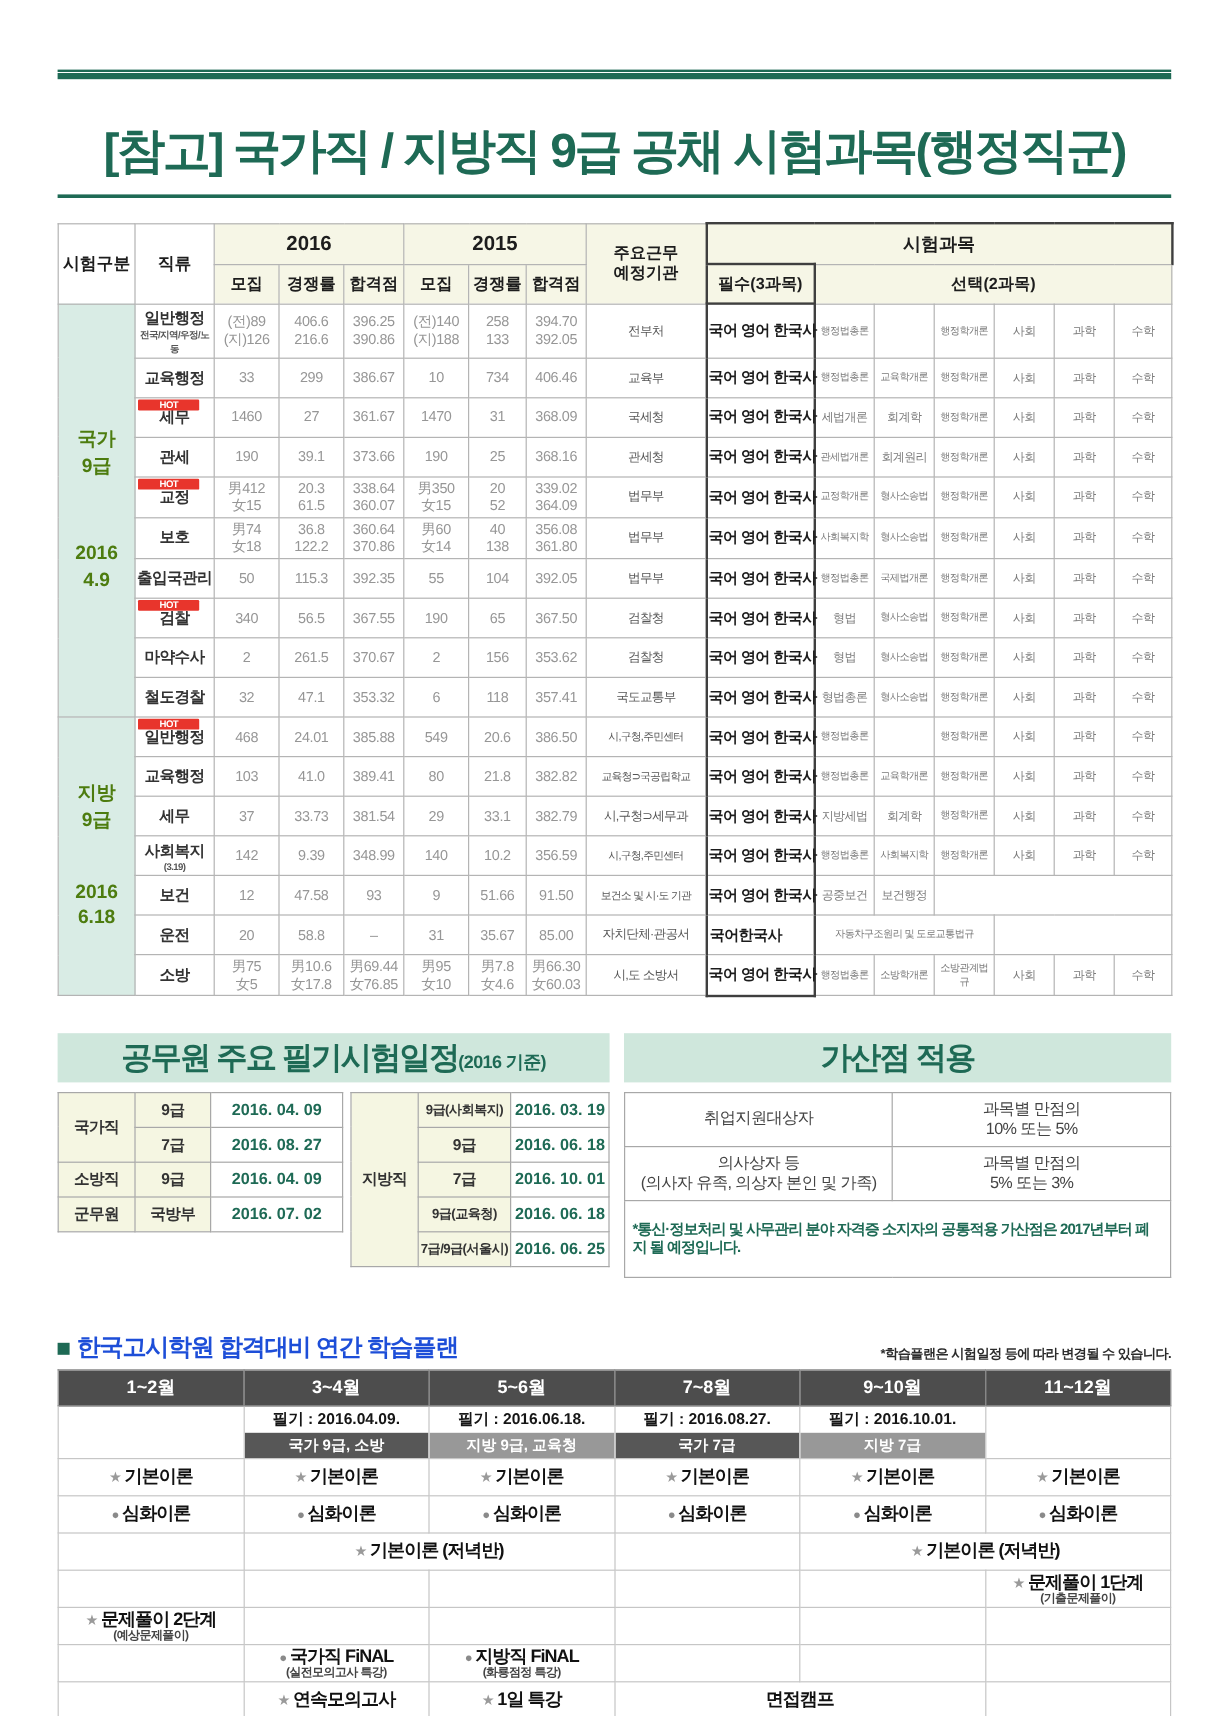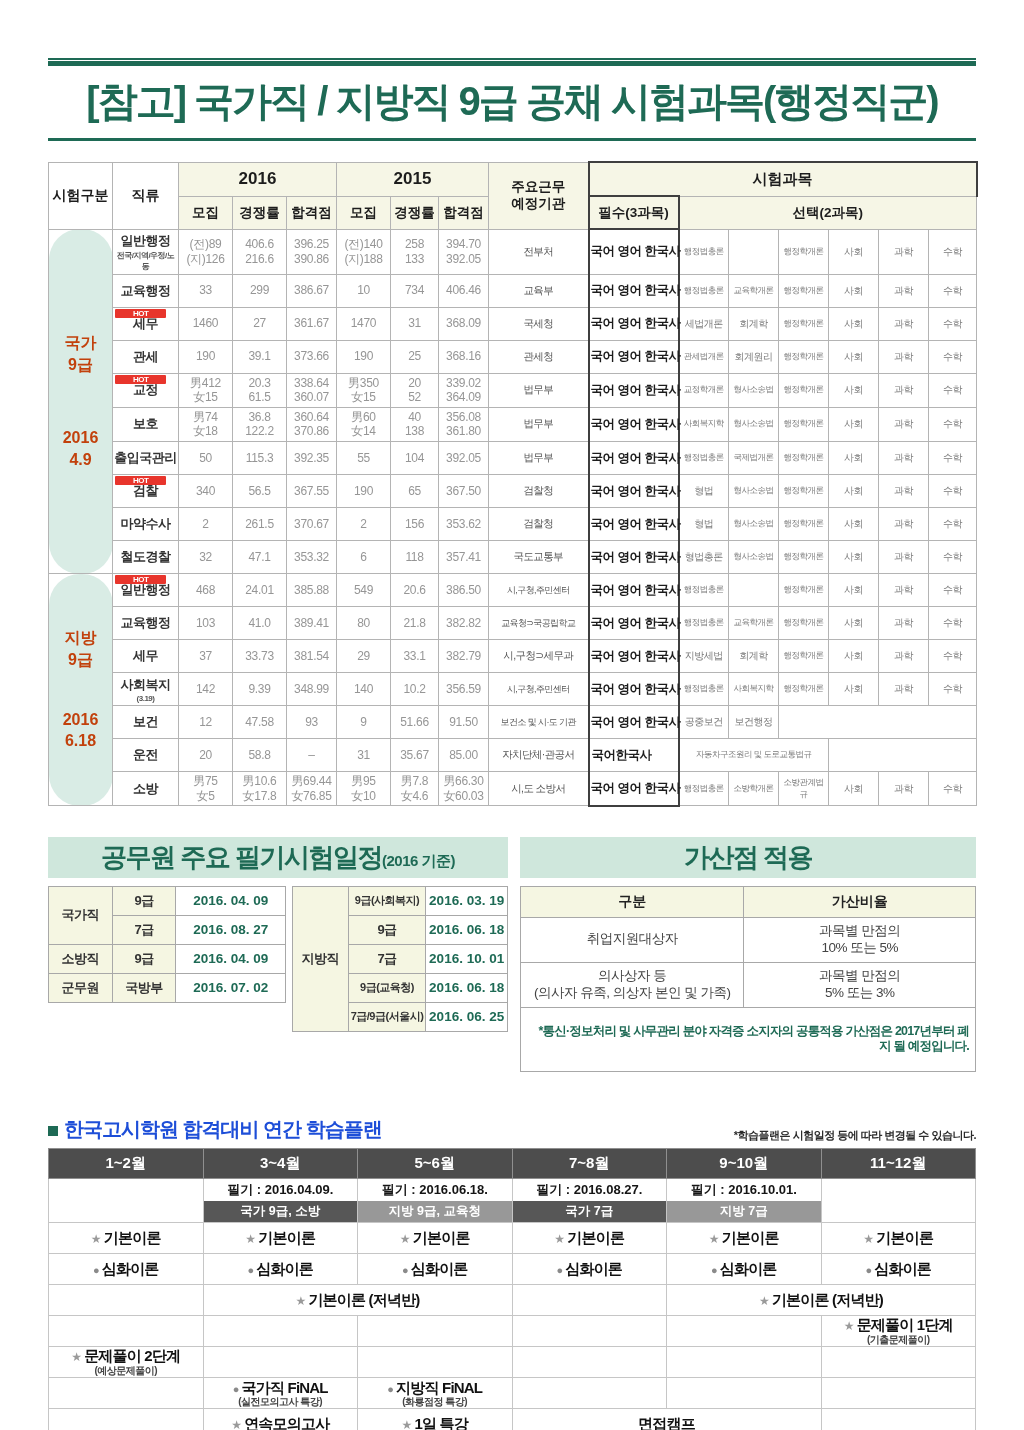--- a/index.html
+++ b/index.html
@@ -11,7 +11,7 @@
   
   .top-rule { height:8px; background:linear-gradient(#1e6a55 0 2px,#ffffff 2px 3px,#1e6a55 3px 100%); }
   .page-title { text-align:center; color:#1e6a55; font-size:40px; font-weight:bold;
-                letter-spacing:-2px; padding:8px 0 9px; }
+                letter-spacing:-2px; padding:8px 0 9px;margin-top:24px; }
   .title-rule { height:3px; background:#1e6a55; margin-bottom:20px; }
 
   

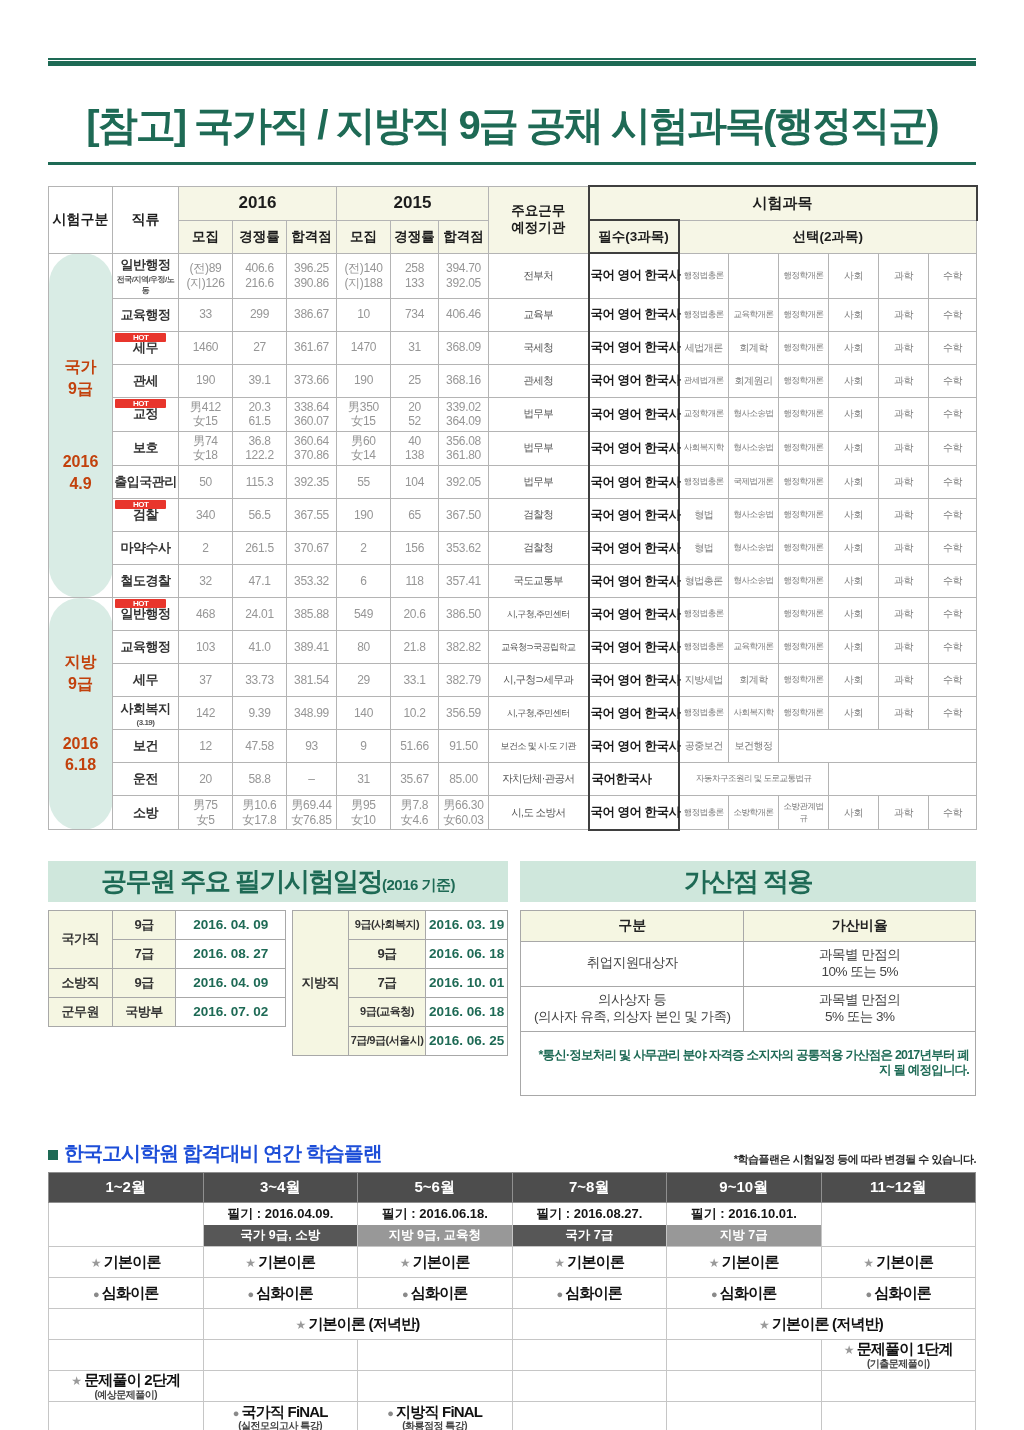--- a/index.html
+++ b/index.html
@@ -26,7 +26,7 @@
   .subjects-h { border-top:2px solid #3f3f3f !important; border-left:2px solid #3f3f3f !important;
                 border-right:2px solid #3f3f3f !important; font-size:15px !important; }
   .required-h { border:2px solid #3f3f3f !important; }
-  .group-cell { background:#d9ece5; color:#c2410c; font-size:16px; font-weight:600;border-radius:31px; }
+  .group-cell { background:#d9ece5; color:#4d7c0f; font-size:16px; font-weight:600; }
   .group-cell .gtitle,.group-cell .gdate { white-space:pre-line; line-height:1.35; }
   .name-cell { position:relative; font-weight:bold; font-size:13px; color:#333; letter-spacing:-0.5px; }
   .name-sub { font-size:8px; color:#555; letter-spacing:-0.5px; }

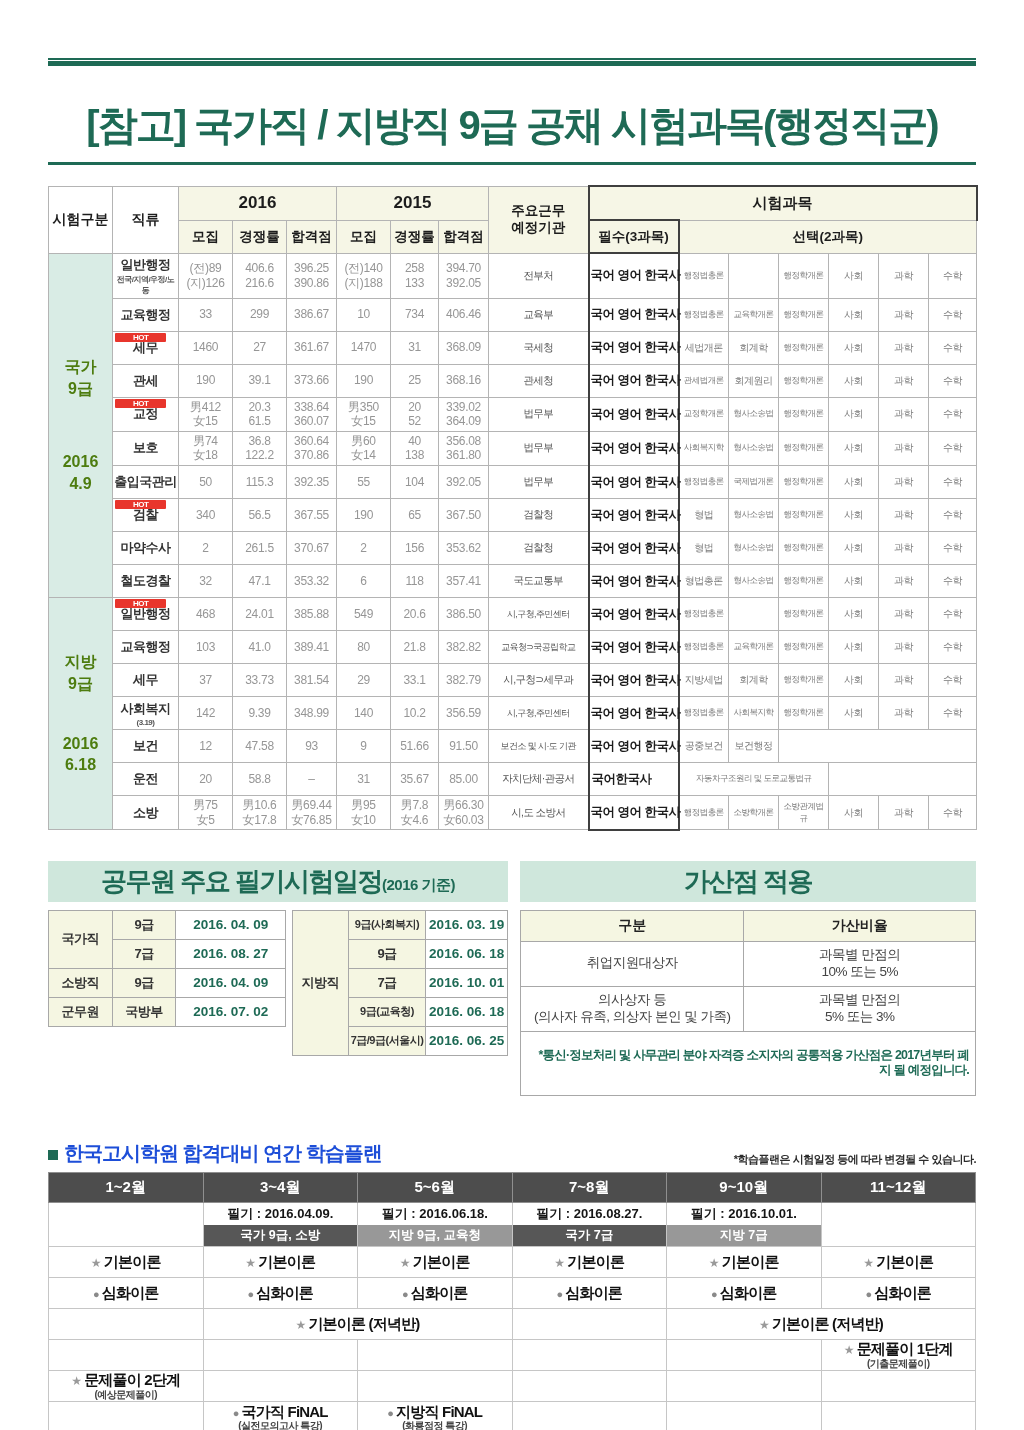--- a/index.html
+++ b/index.html
@@ -574,10 +574,6 @@
           </colgroup>
         <tbody>
             <tr>
-              <th>구분</th>
-              <th>가산비율</th>
-            </tr>
-            <tr>
               <td class="pre">취업지원대상자</td>
               <td class="pre">과목별 만점의
 10% 또는 5%</td>

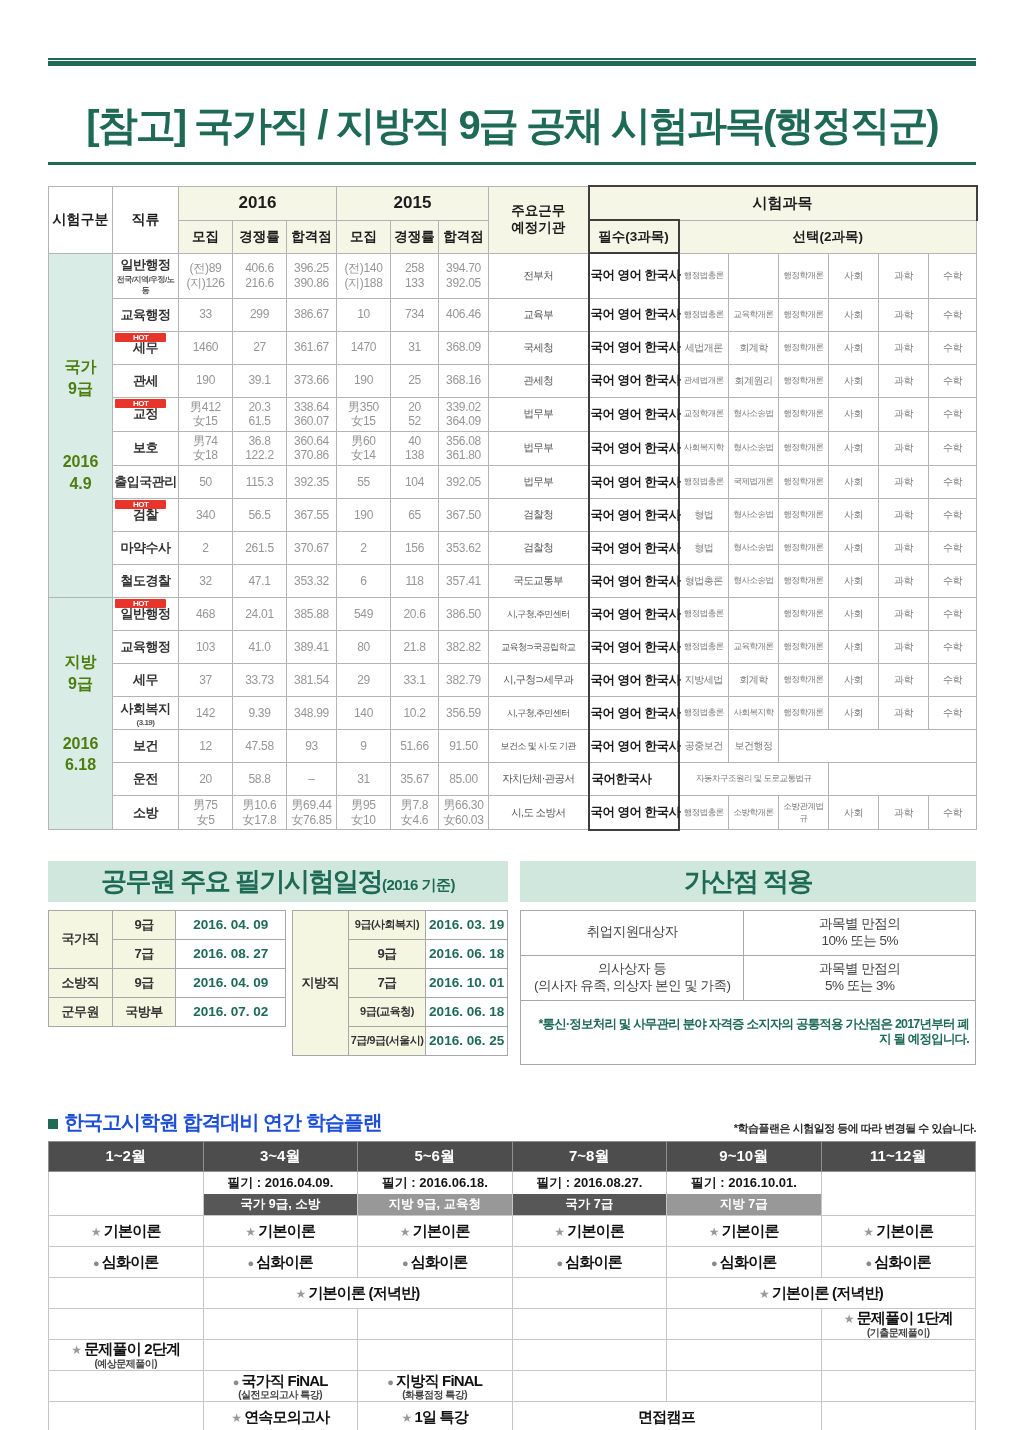--- a/index.html
+++ b/index.html
@@ -60,7 +60,7 @@
   .bonus th { background:#f5f6e2; font-size:14px; height:31px; }
   .bonus td { font-size:13.5px; color:#444; height:45px; line-height:1.25; letter-spacing:-0.5px; }
   .bonus .bnote { color:#1e6a55; font-weight:bold; font-size:12.5px; height:36px;
-                  text-align:right; padding:16px 6px; letter-spacing:-0.8px; }
+                  text-align:left; padding:16px 6px; letter-spacing:-0.8px; }
 
   
   .plan-head { display:flex; justify-content:space-between; align-items:flex-end;

